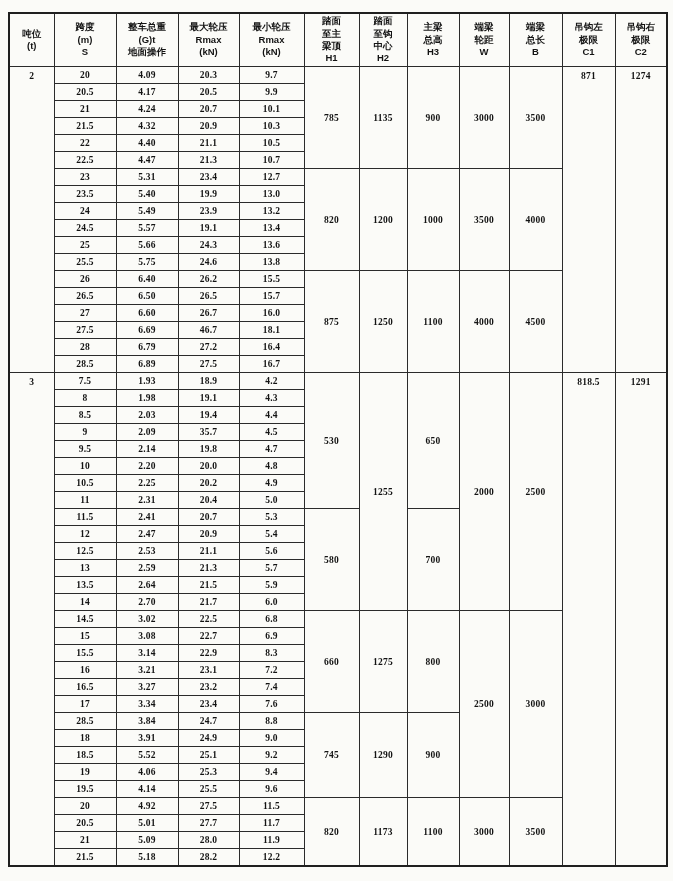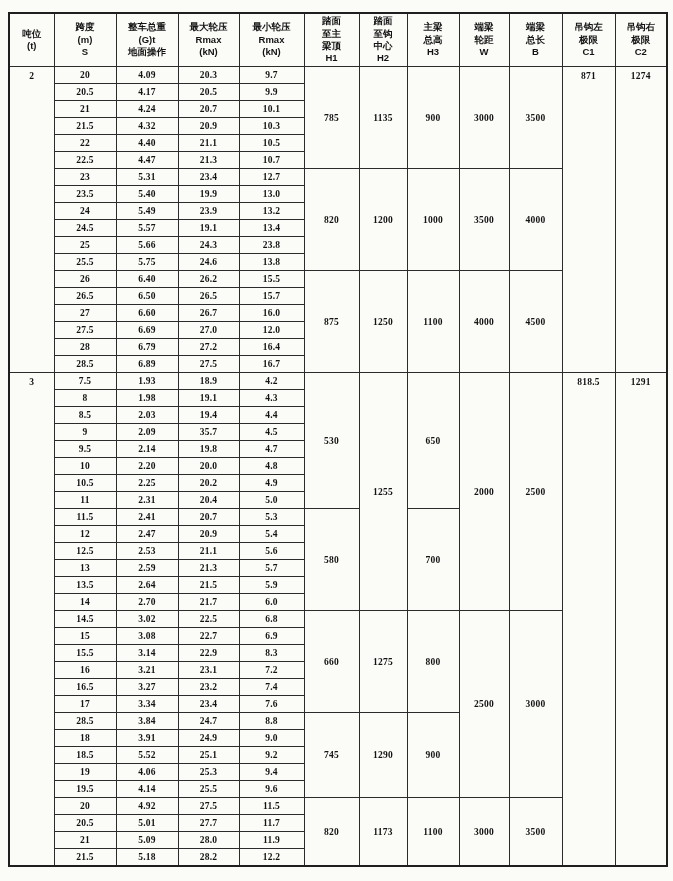--- a/index.html
+++ b/index.html
@@ -181,7 +181,7 @@
           <td>25</td>
           <td>5.66</td>
           <td>24.3</td>
-          <td>23.8</td>
+          <td>13.6</td>
         </tr>
         <tr>
           <td>25.5</td>

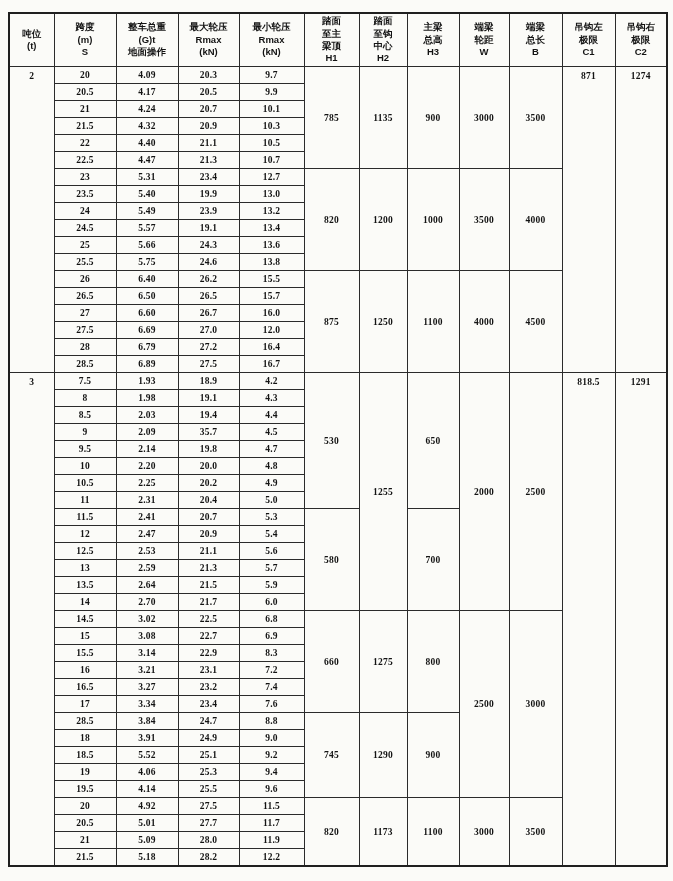--- a/index.html
+++ b/index.html
@@ -215,7 +215,7 @@
         <tr>
           <td>27.5</td>
           <td>6.69</td>
-          <td>27.0</td>
+          <td>46.7</td>
           <td>12.0</td>
         </tr>
         <tr>

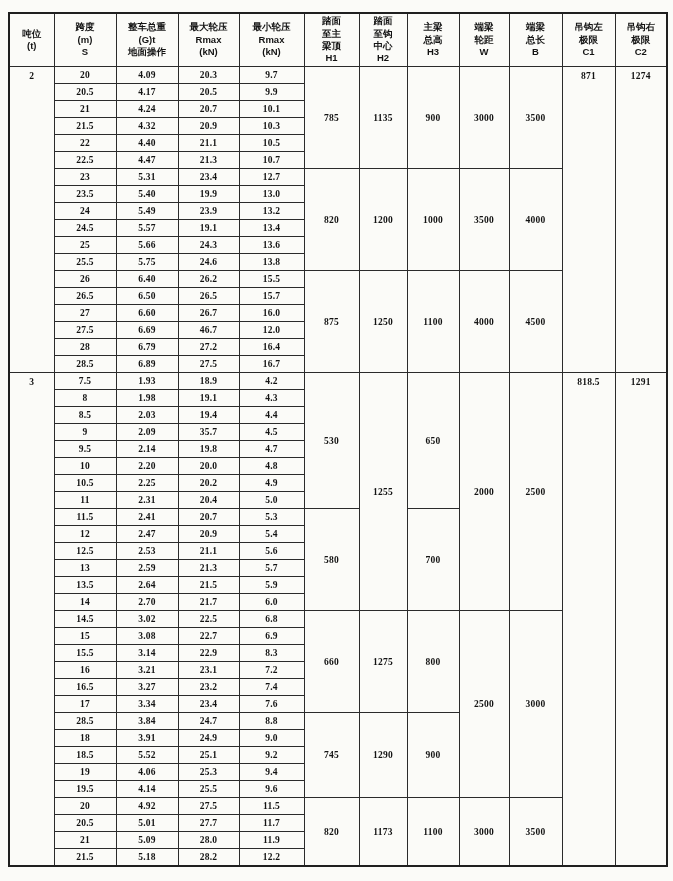--- a/index.html
+++ b/index.html
@@ -216,7 +216,7 @@
           <td>27.5</td>
           <td>6.69</td>
           <td>46.7</td>
-          <td>12.0</td>
+          <td>18.1</td>
         </tr>
         <tr>
           <td>28</td>

